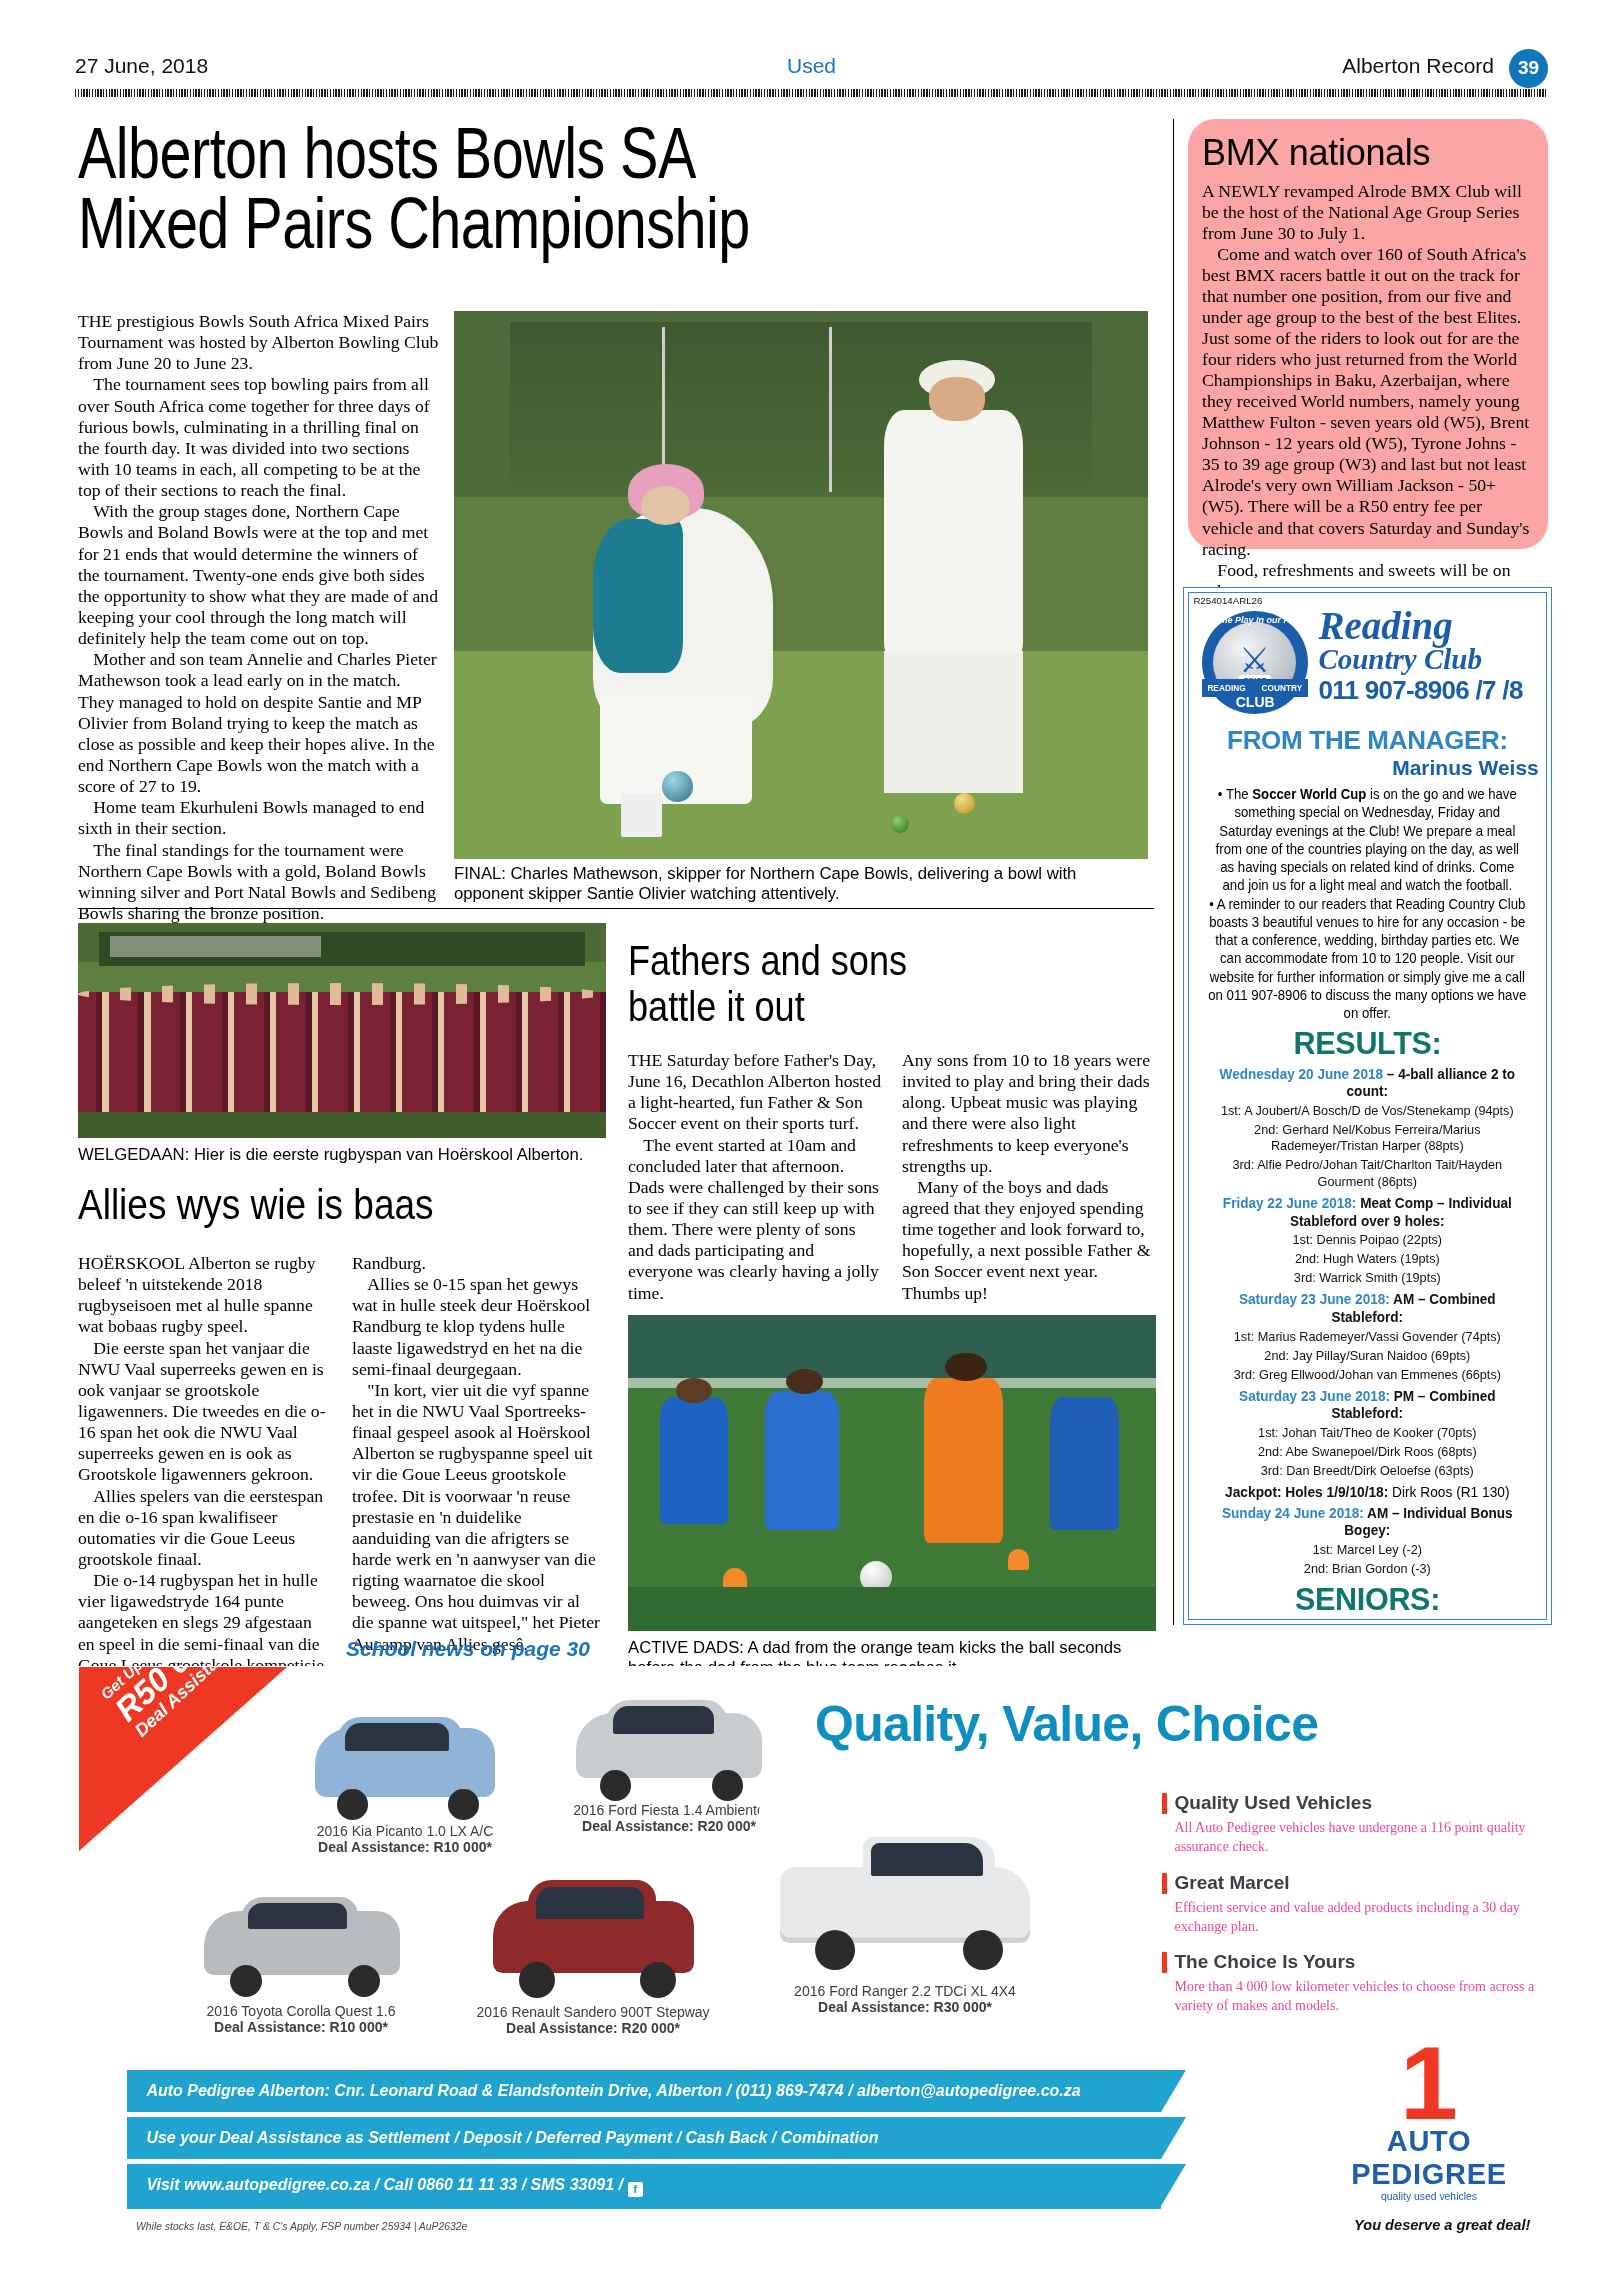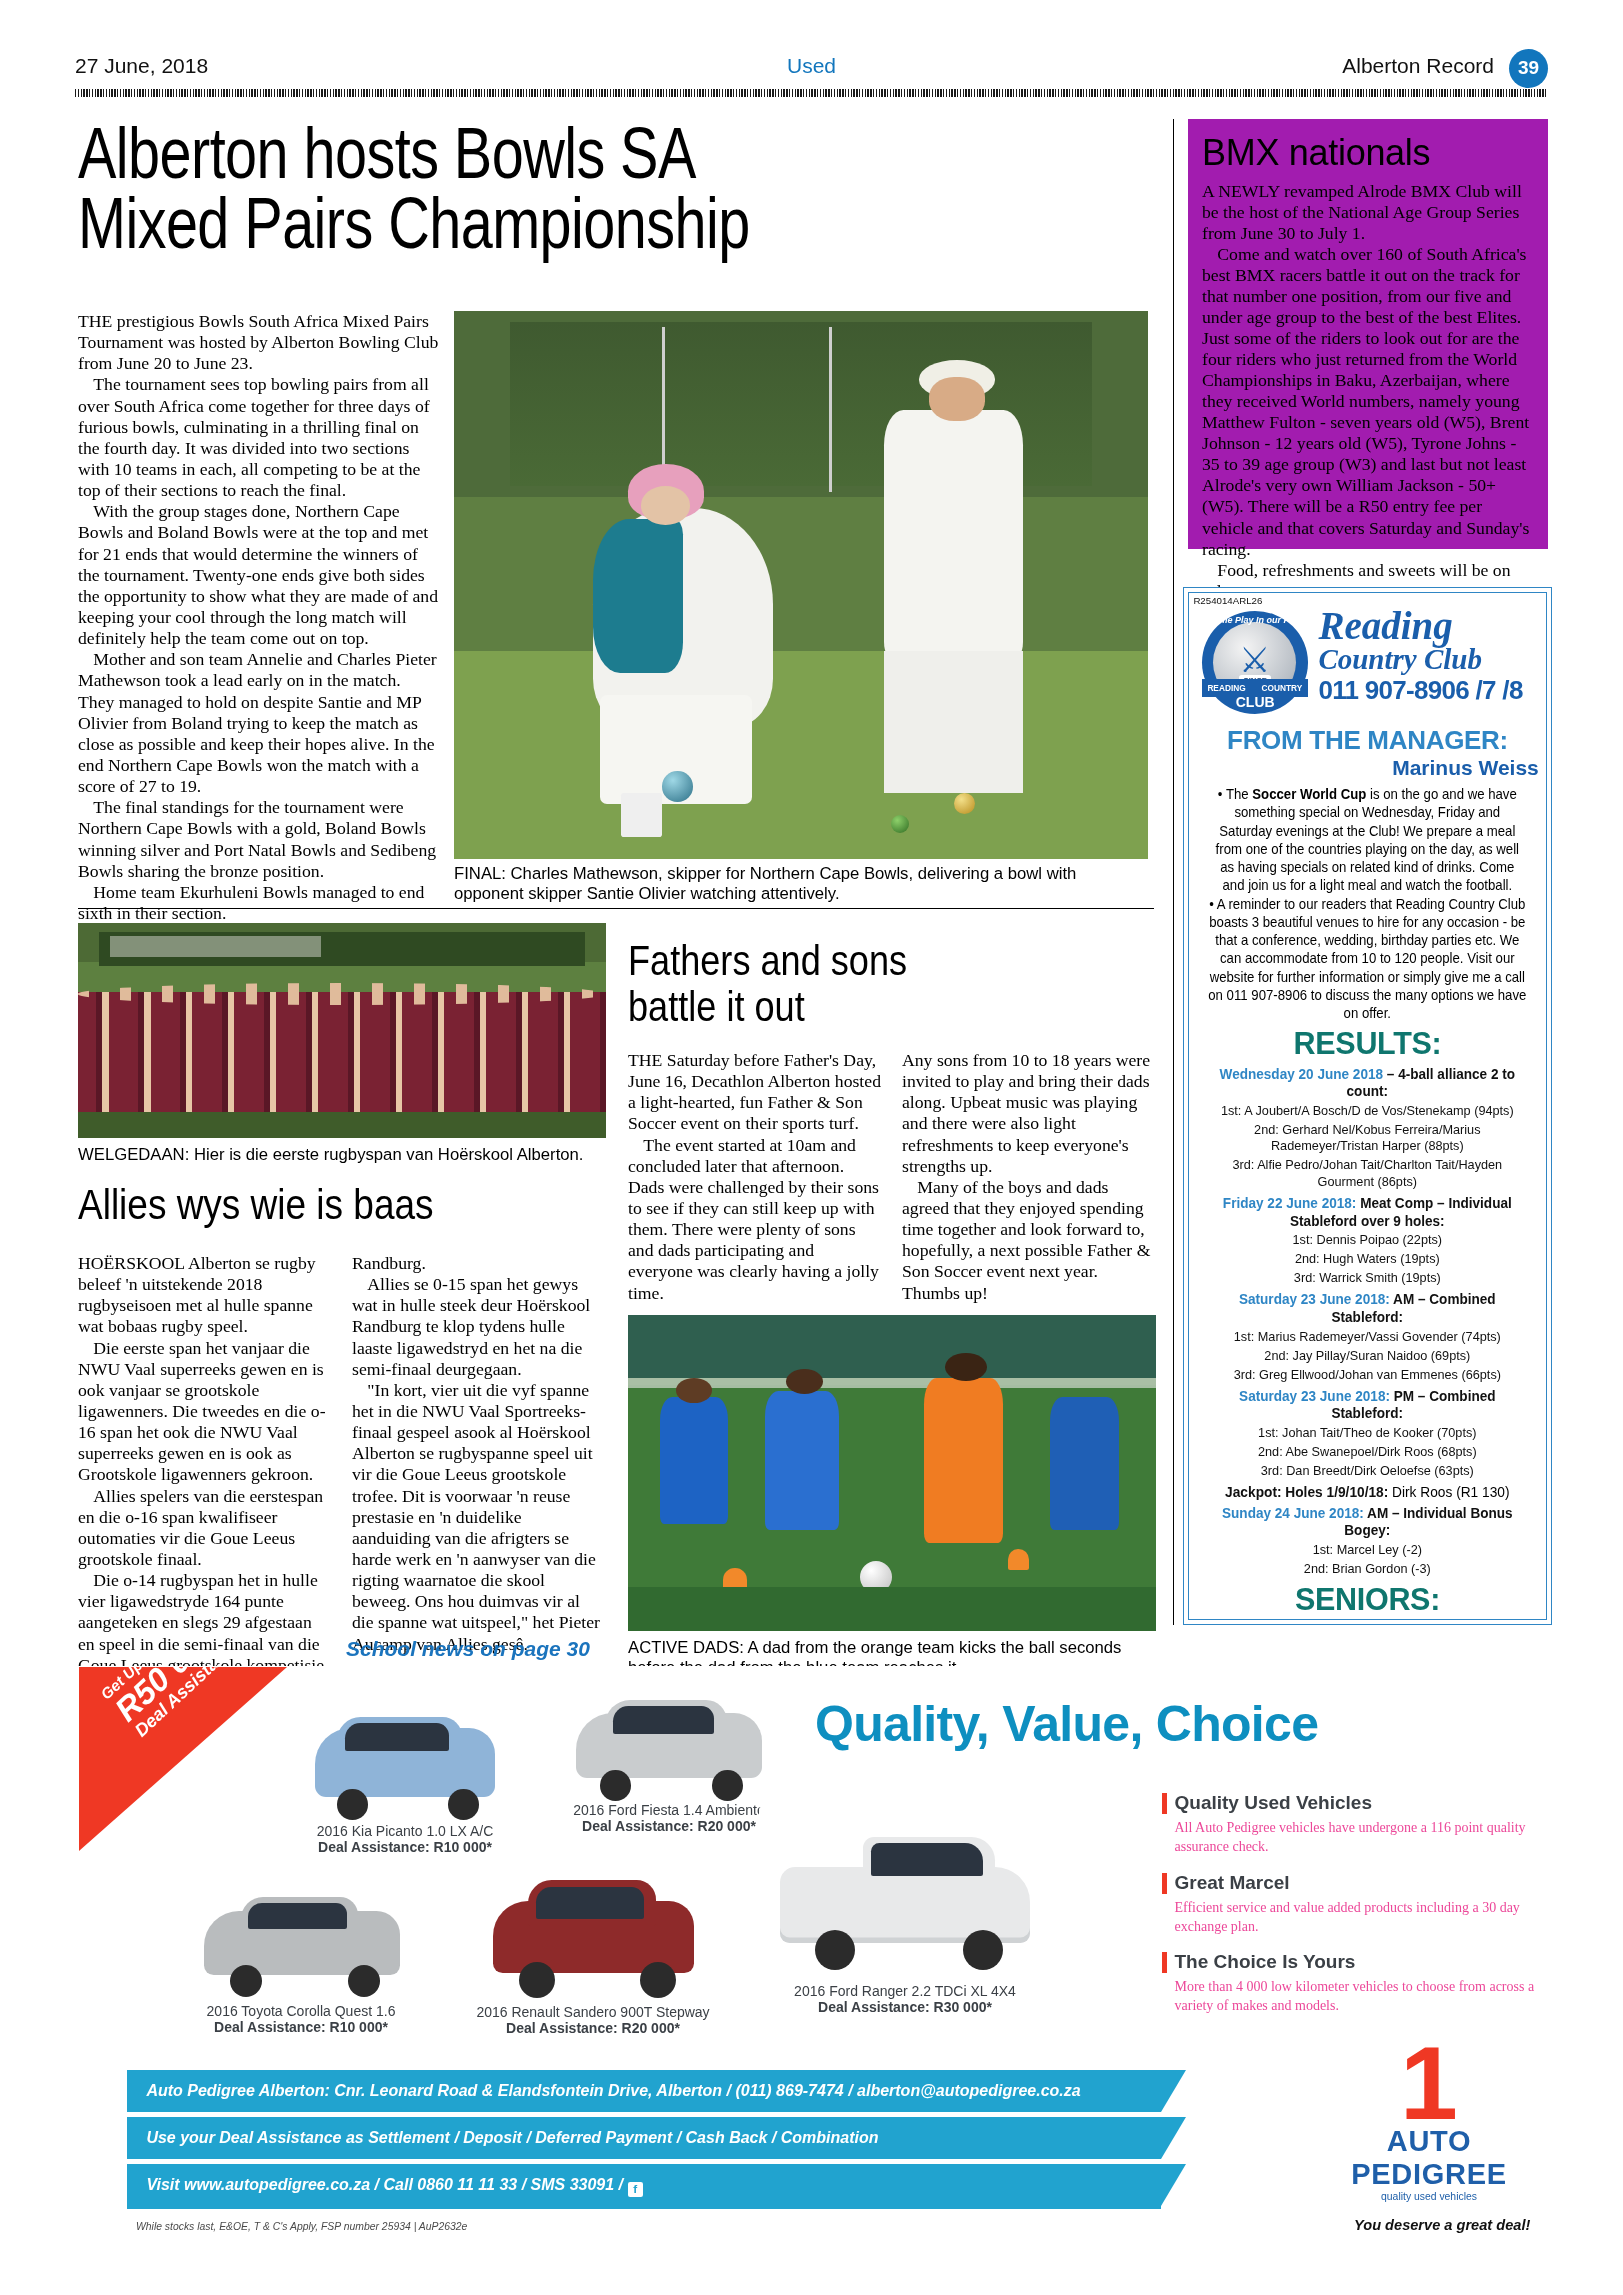--- a/index.html
+++ b/index.html
@@ -82,7 +82,7 @@
 
   
   .bmx { position:absolute; left:1188px; top:119px; width:360px; height:430px;
-         background:#a21caf; padding:12.5px 14px 9.7px 14px; }
+         background:#fca5a5; padding:12.5px 14px 9.7px 14px;border-radius:27px; }
   .bmx h2 { margin:0 0 7px 0; font-family:"Liberation Sans", sans-serif; font-weight:normal;
             font-size:36px; letter-spacing:-0.3px; }
   .bmx p { margin:0; font-size:17.7px; line-height:1.19; text-indent:15.3px; }

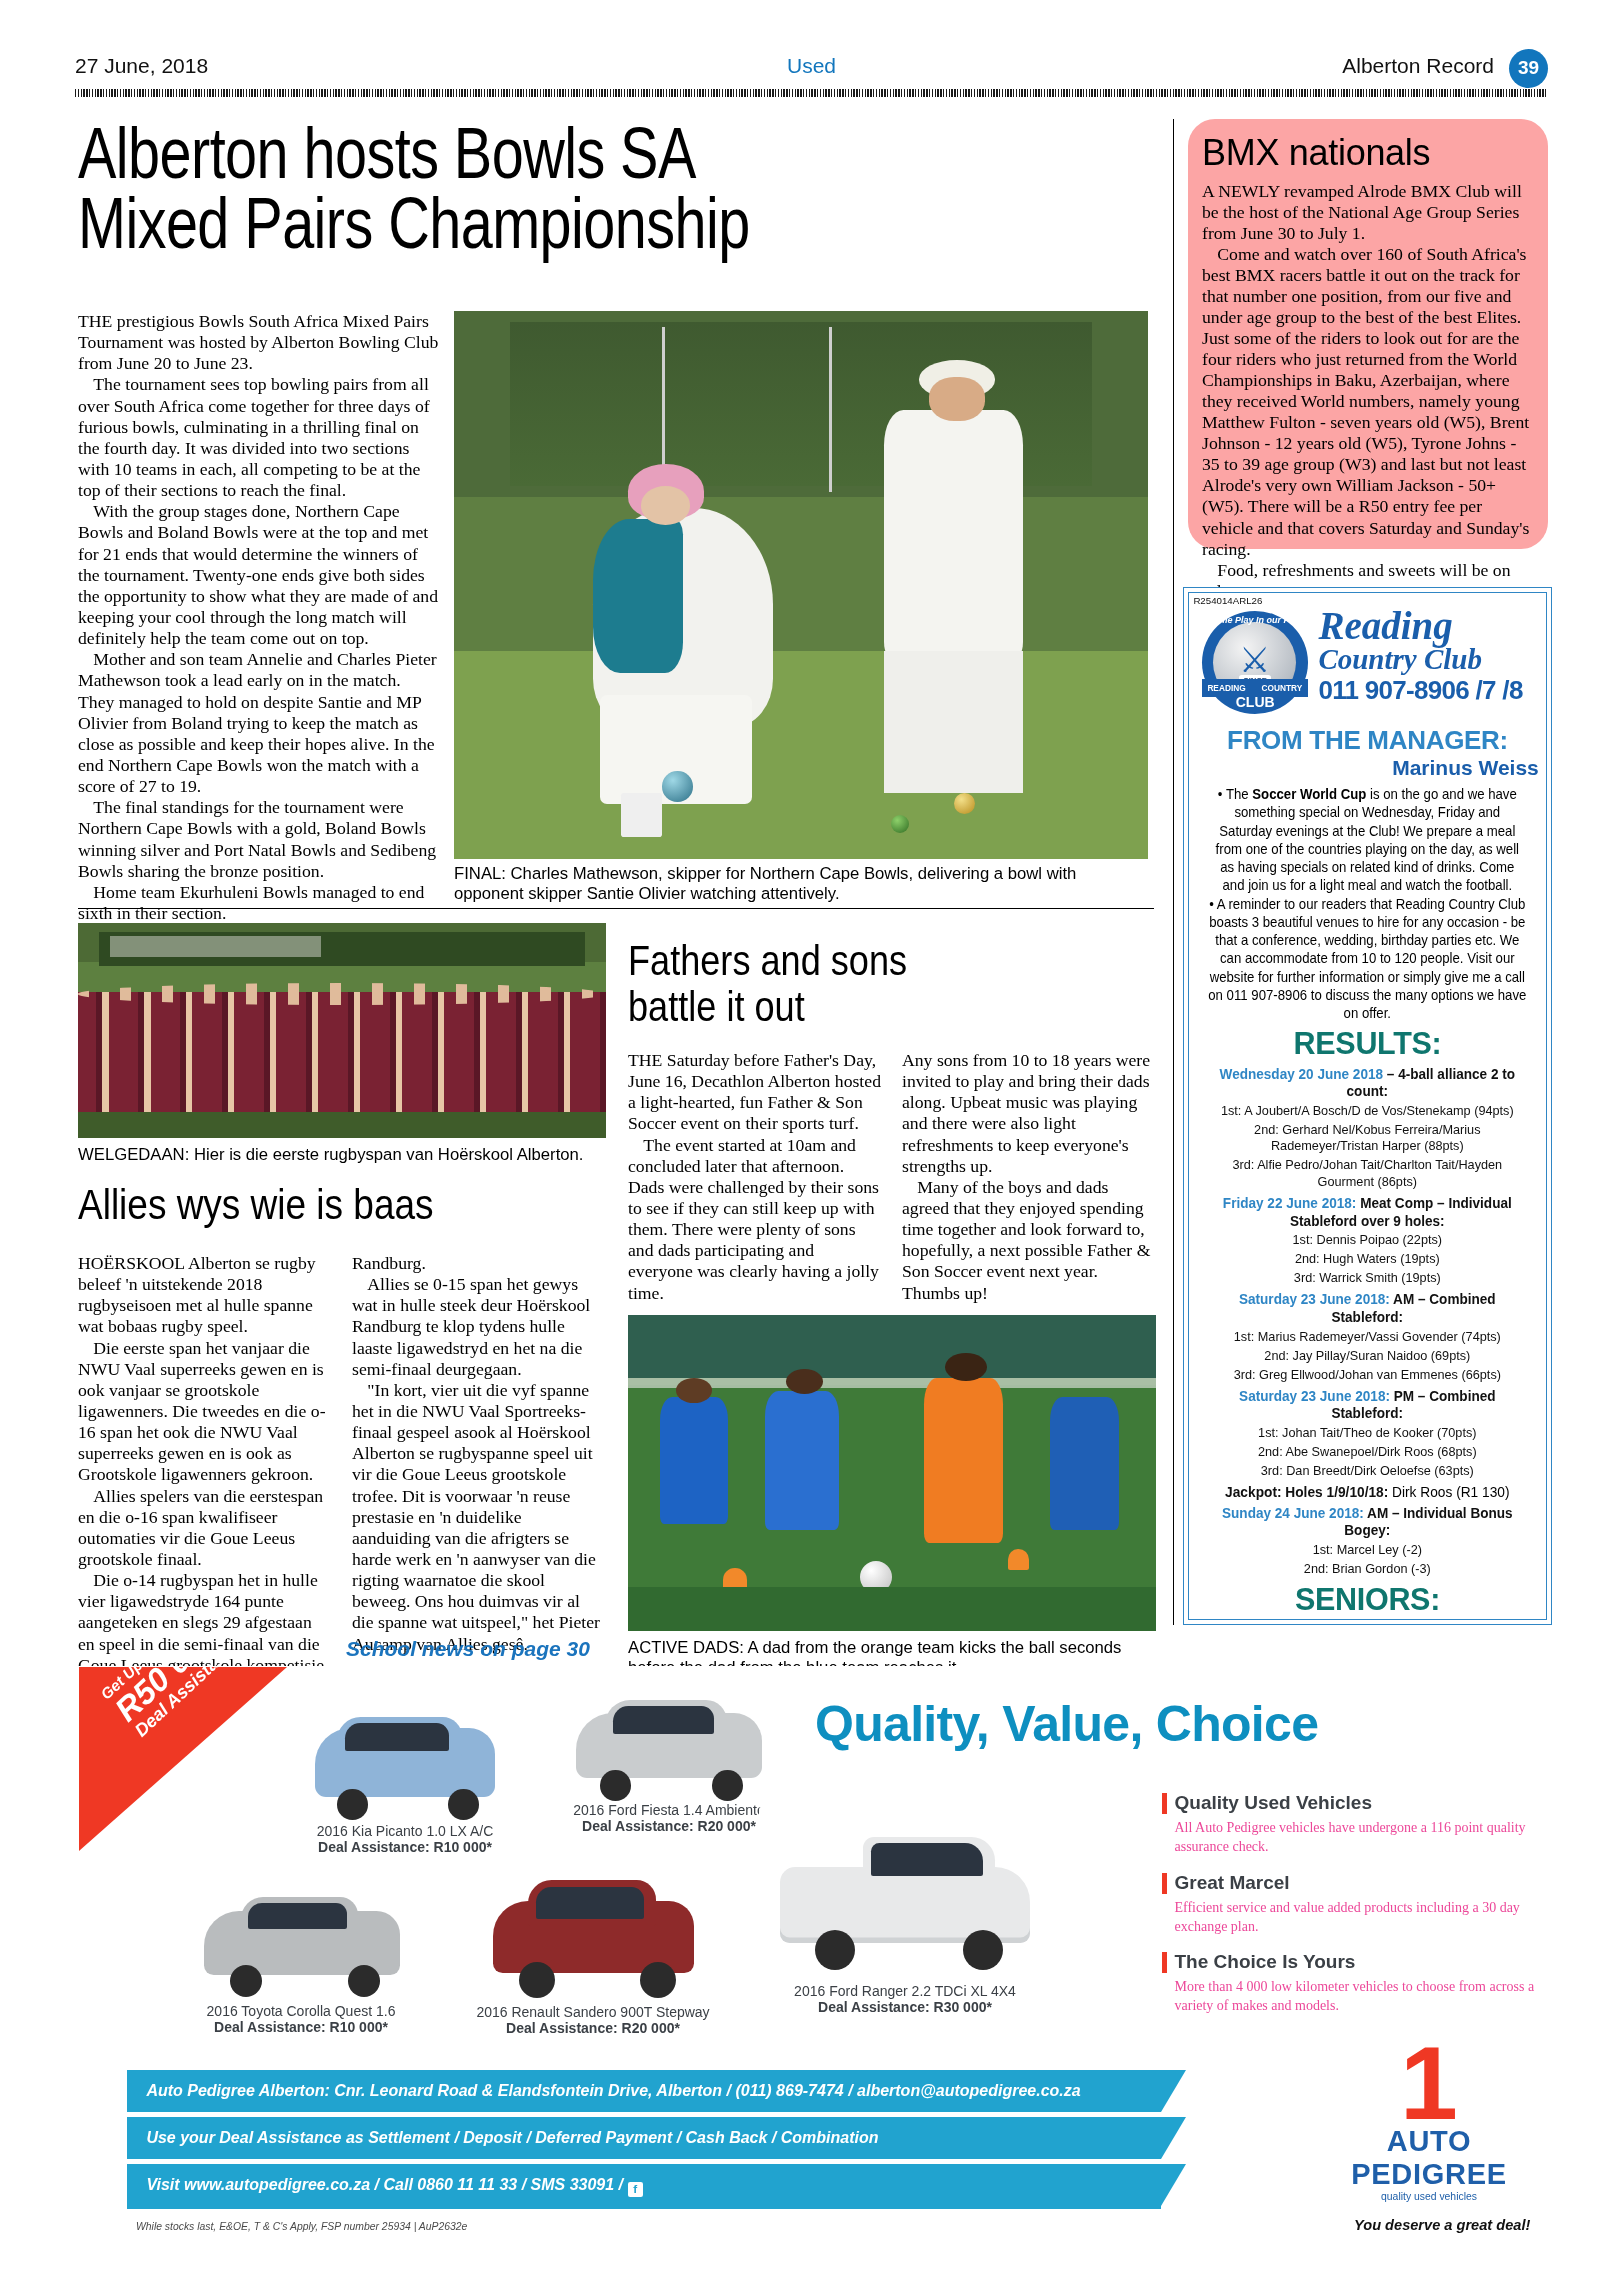--- a/index.html
+++ b/index.html
@@ -223,8 +223,8 @@
     <p>The tournament sees top bowling pairs from all over South Africa come together for three days of furious bowls, culminating in a thrilling final on the fourth day. It was divided into two sections with 10 teams in each, all competing to be at the top of their sections to reach the final.</p>
     <p>With the group stages done, Northern Cape Bowls and Boland Bowls were at the top and met for 21 ends that would determine the winners of the tournament. Twenty-one ends give both sides the opportunity to show what they are made of and keeping your cool through the long match will definitely help the team come out on top.</p>
     <p>Mother and son team Annelie and Charles Pieter Mathewson took a lead early on in the match. They managed to hold on despite Santie and MP Olivier from Boland trying to keep the match as close as possible and keep their hopes alive. In the end Northern Cape Bowls won the match with a score of 27 to 19.</p>
+    <p>Home team Ekurhuleni Bowls managed to end sixth in their section.</p>
     <p>The final standings for the tournament were Northern Cape Bowls with a gold, Boland Bowls winning silver and Port Natal Bowls and Sedibeng Bowls sharing the bronze position.</p>
-    <p>Home team Ekurhuleni Bowls managed to end sixth in their section.</p>
   </div>
 
   <div class="hero-photo">

